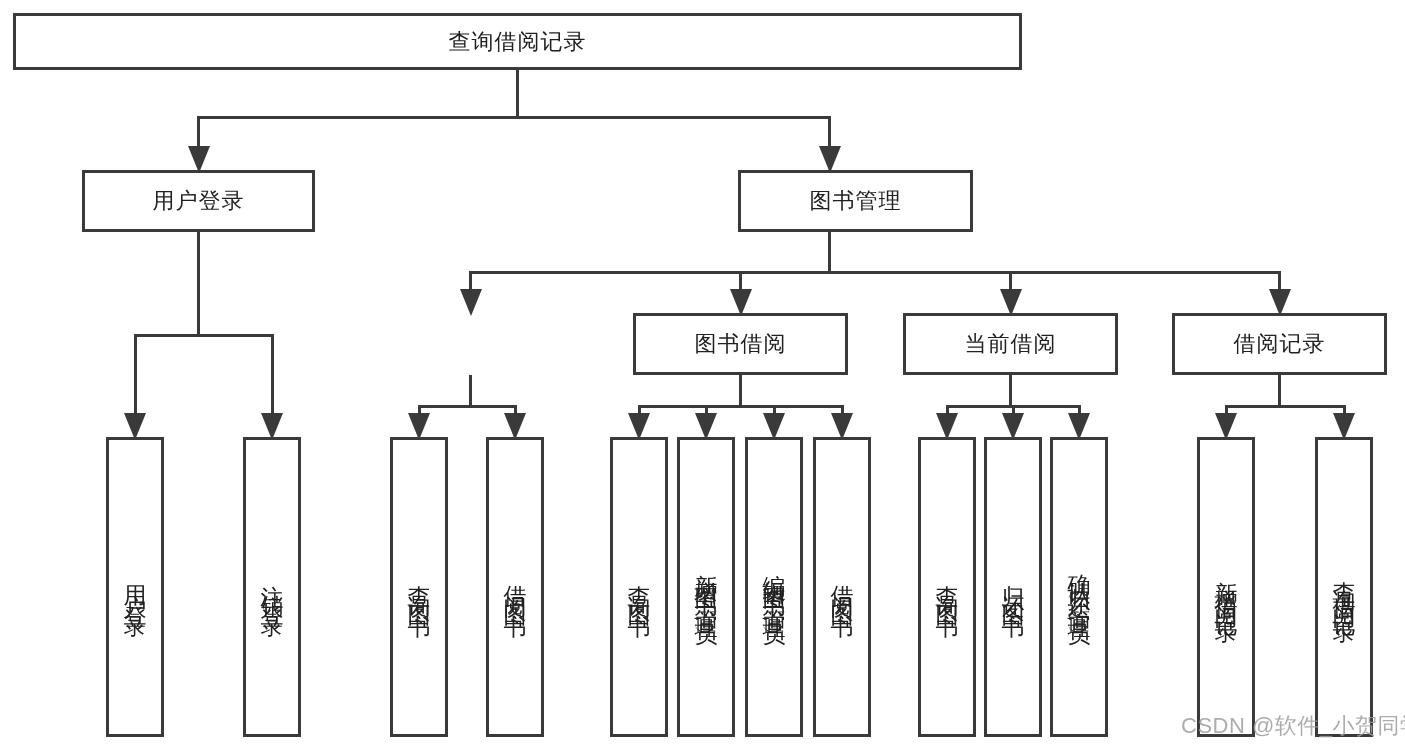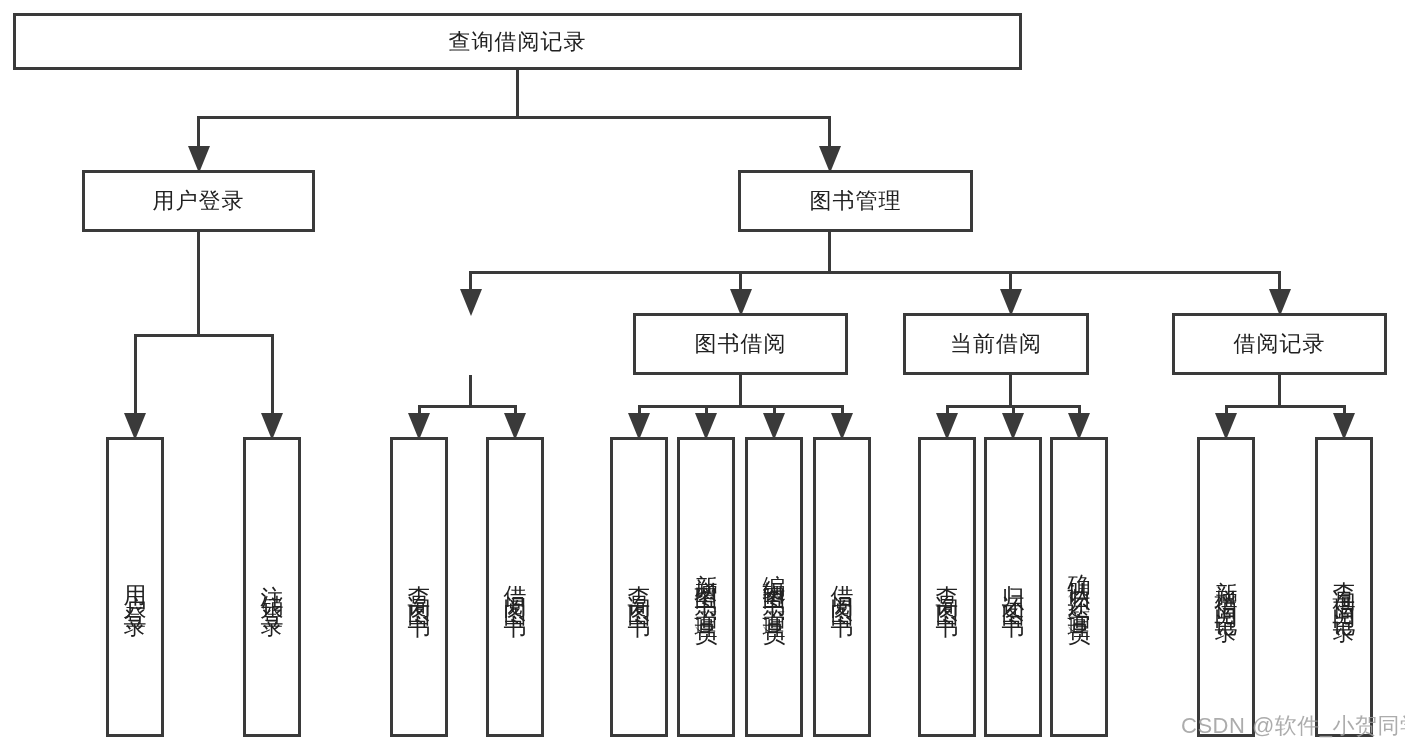--- a/index.html
+++ b/index.html
@@ -131,7 +131,7 @@
       <div class="node h" style="left: 633px; top: 313px; width: 215px; height: 62px;">
         <span>图书借阅</span>
       </div>
-      <div class="node h" style="left: 903px; top: 313px; width: 186px; height: 62px;">
+      <div class="node h" style="left: 903px; top: 313px; width: 215px; height: 62px;">
         <span>当前借阅</span>
       </div>
       <div class="node h" style="left: 1172px; top: 313px; width: 215px; height: 62px;">

